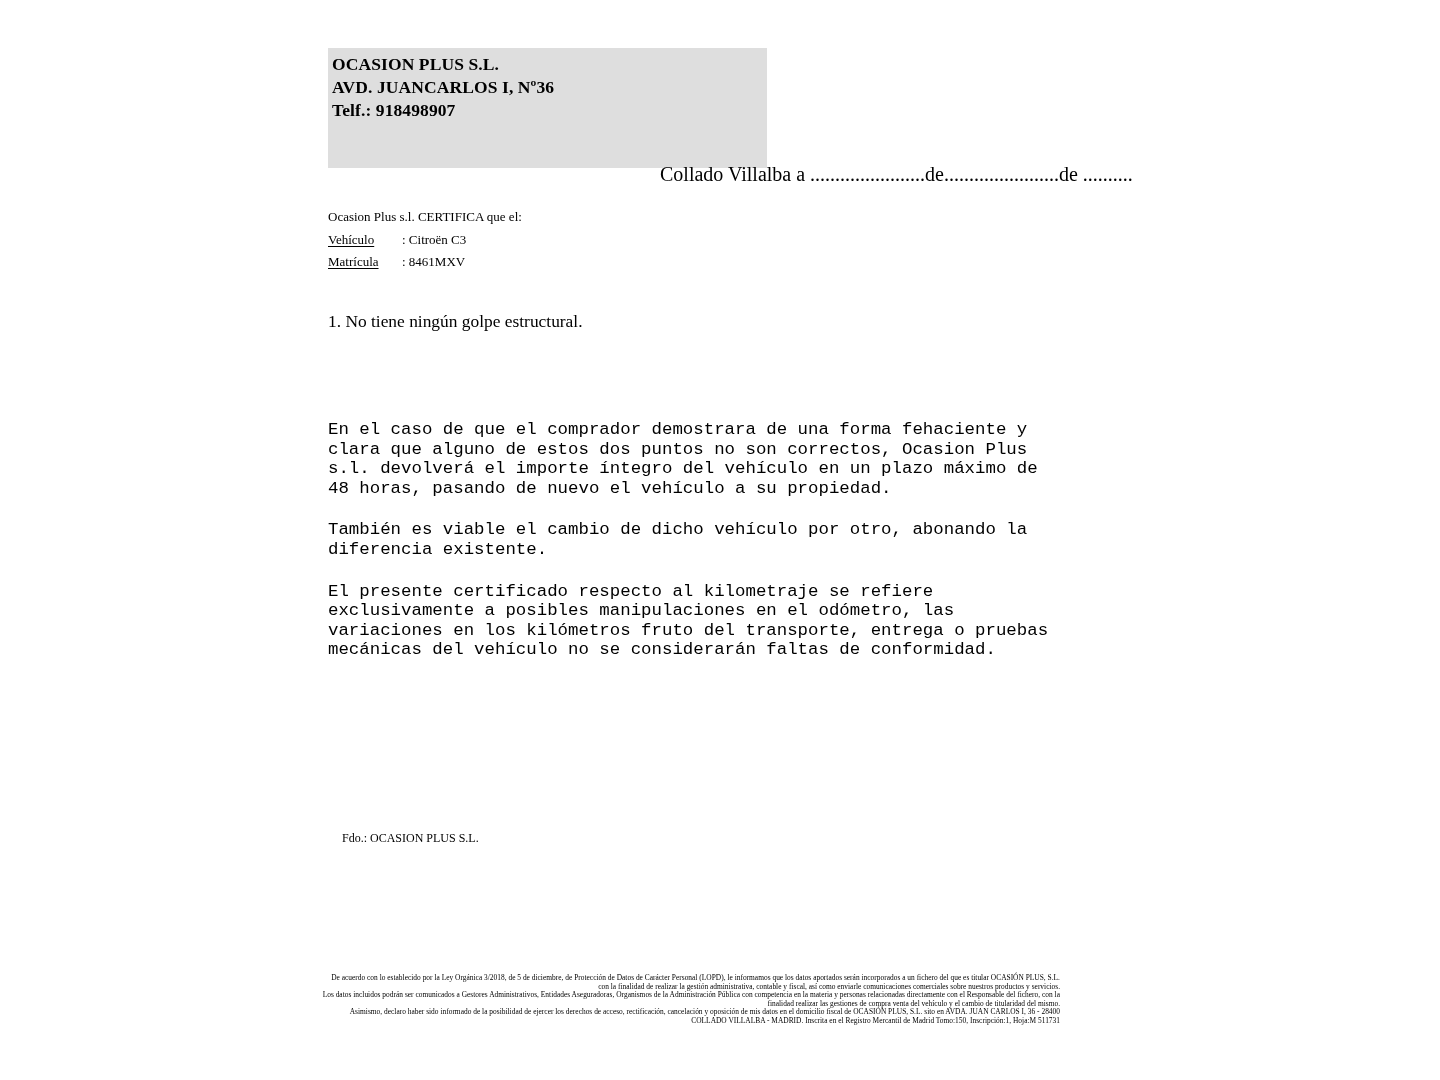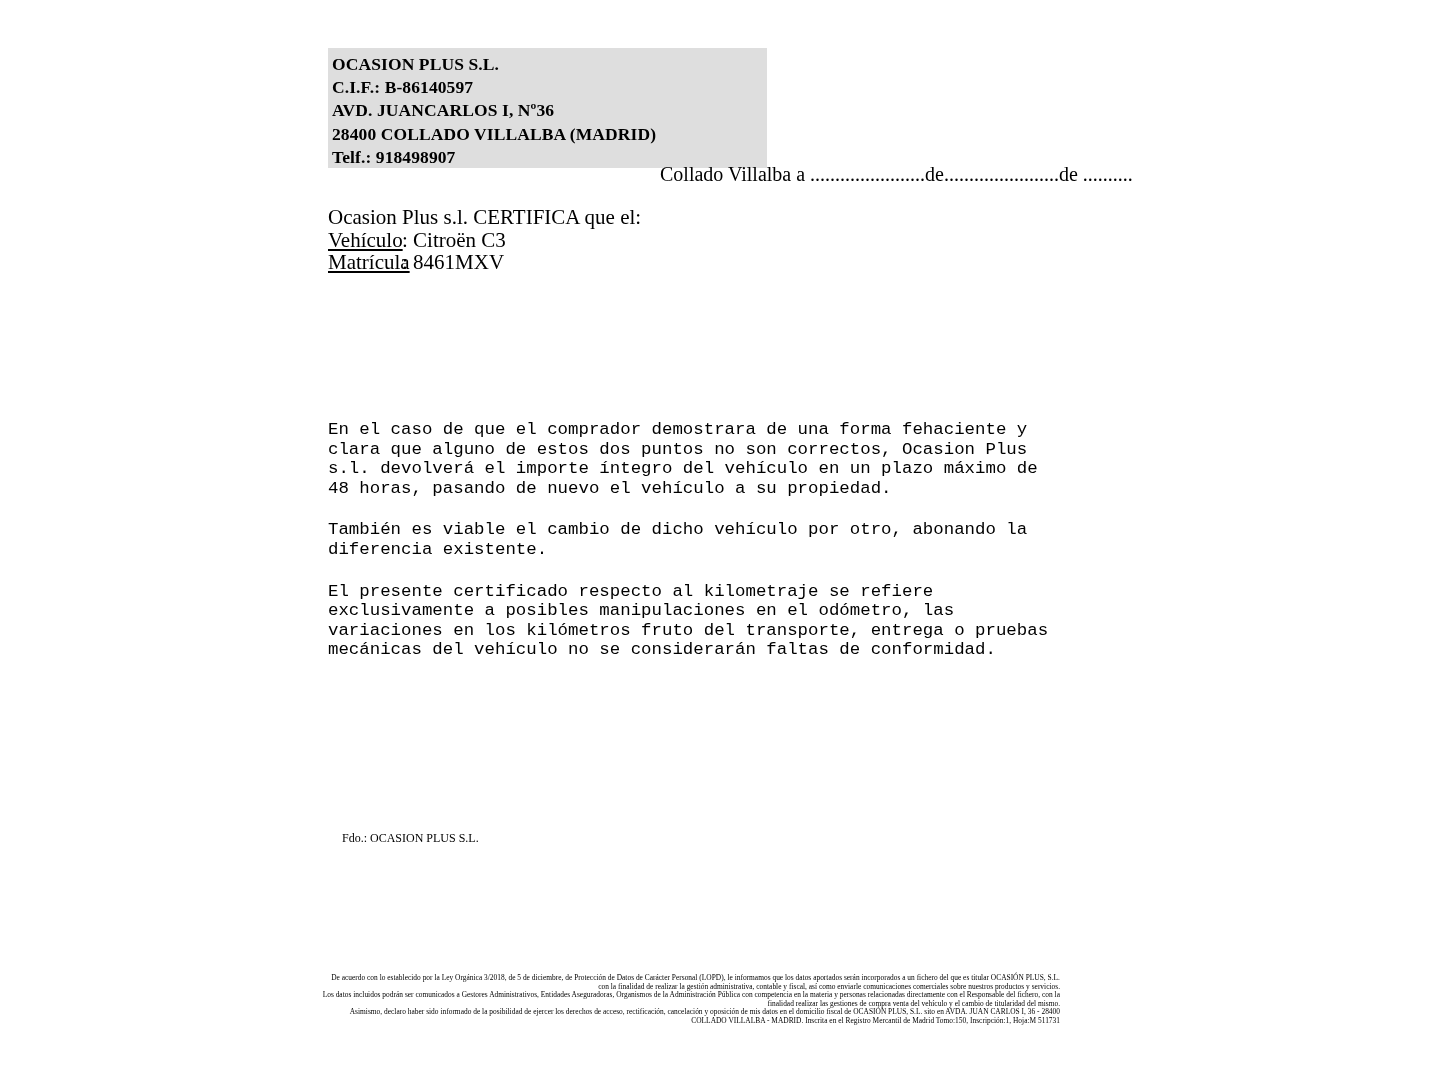--- a/index.html
+++ b/index.html
@@ -135,7 +135,6 @@
 
   <div class="company-block">
     <div class="company-line">OCASION PLUS S.L.</div>
-    <div class="company-line">C.I.F.: B-86140597</div>
     <div class="company-line">AVD. JUANCARLOS I, Nº36</div>
     <div class="company-line">28400 COLLADO VILLALBA (MADRID)</div>
     <div class="company-line">Telf.: 918498907</div>

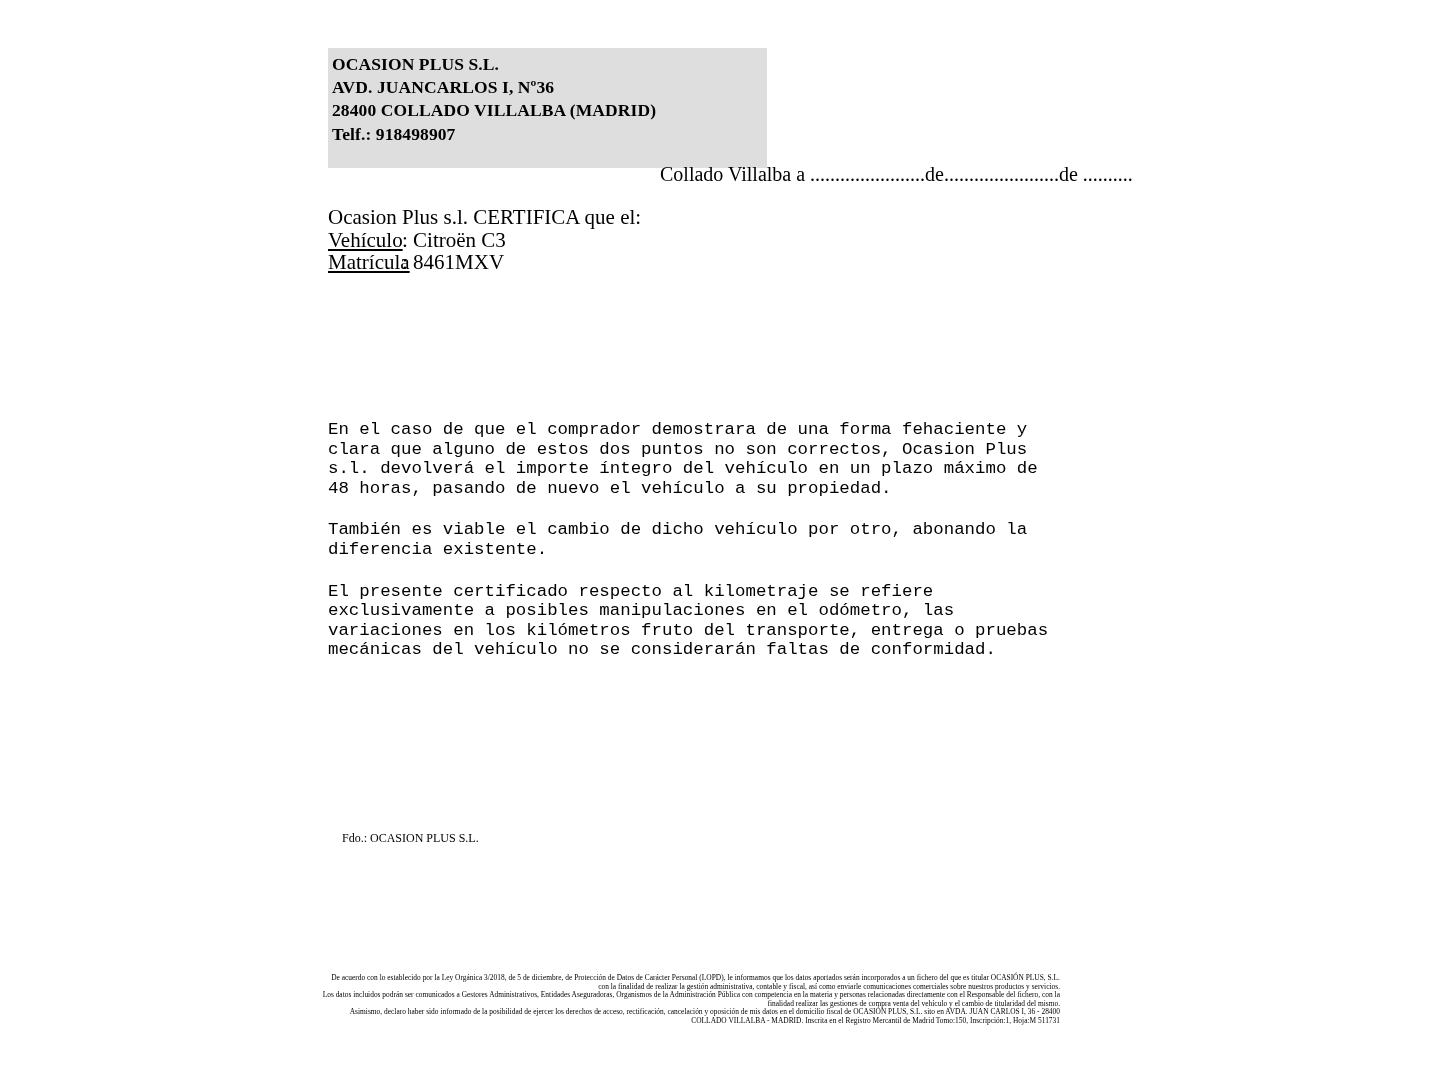--- a/index.html
+++ b/index.html
@@ -136,7 +136,6 @@
   <div class="company-block">
     <div class="company-line">OCASION PLUS S.L.</div>
     <div class="company-line">AVD. JUANCARLOS I, Nº36</div>
-    <div class="company-line">28400 COLLADO VILLALBA (MADRID)</div>
     <div class="company-line">Telf.: 918498907</div>
   </div>
 

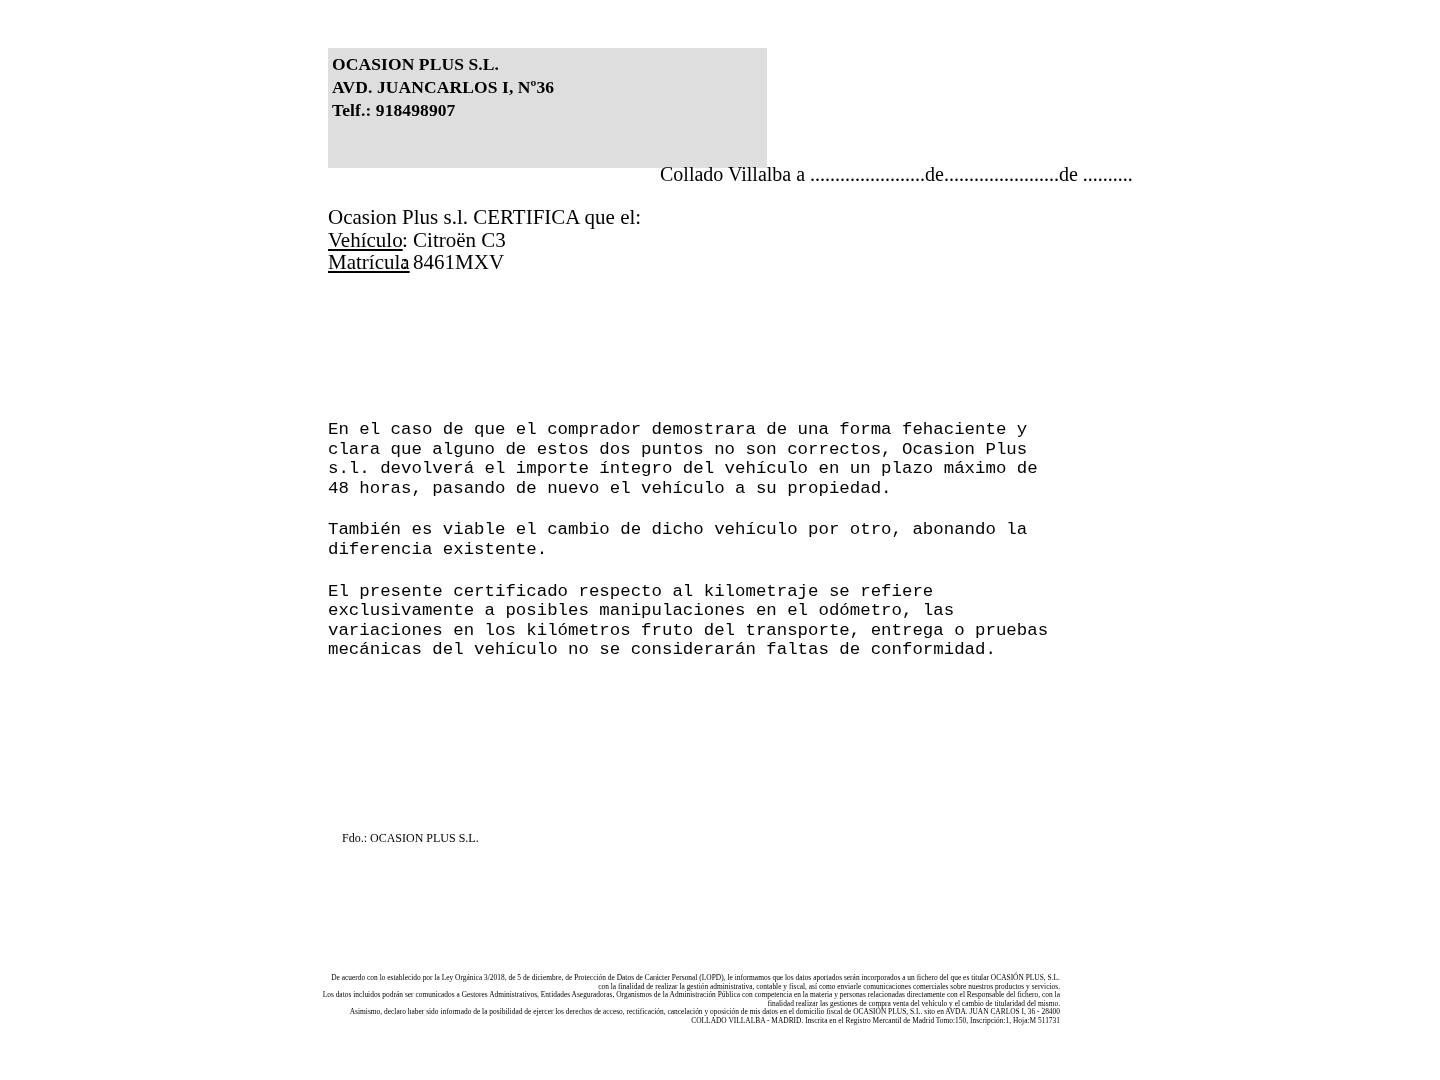--- a/index.html
+++ b/index.html
@@ -57,7 +57,7 @@
     position: absolute;
     left: 328px;
     top: 206px;
-    font-size: 21px;
+    font-size: 13px;
     line-height: 22.6px;
   }
   .cert-row {

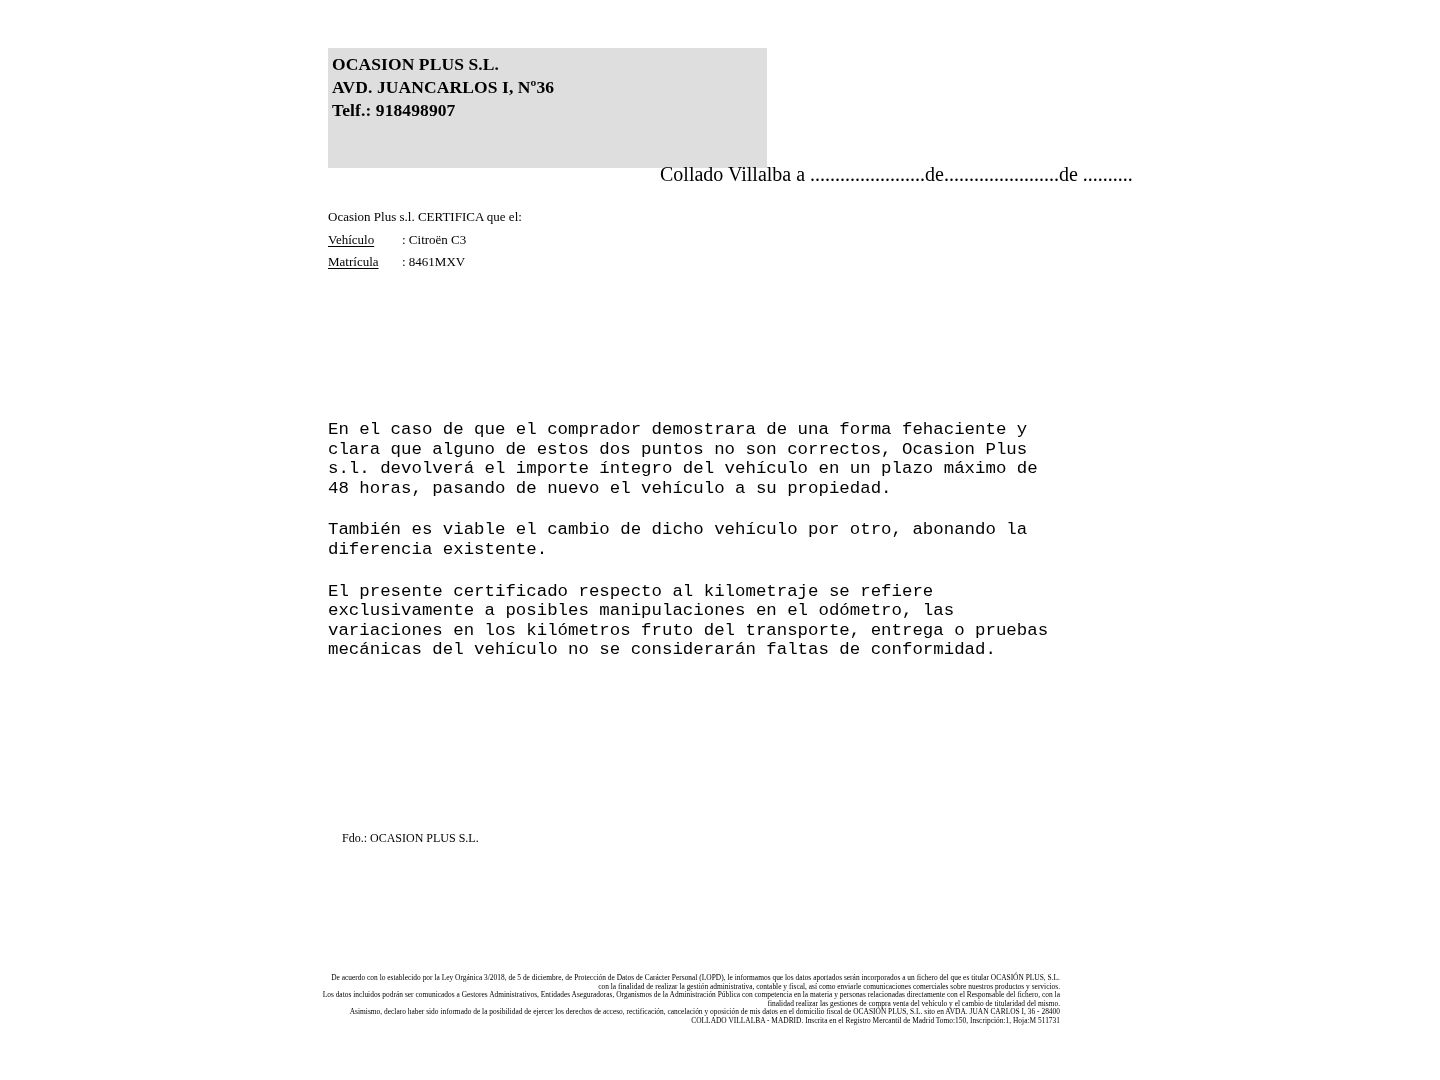--- a/index.html
+++ b/index.html
@@ -152,6 +152,7 @@
   </div>
 
   <div class="points">
+    <div class="point">1. No tiene ningún golpe estructural.</div>
   </div>
 
   <div class="body-copy">

